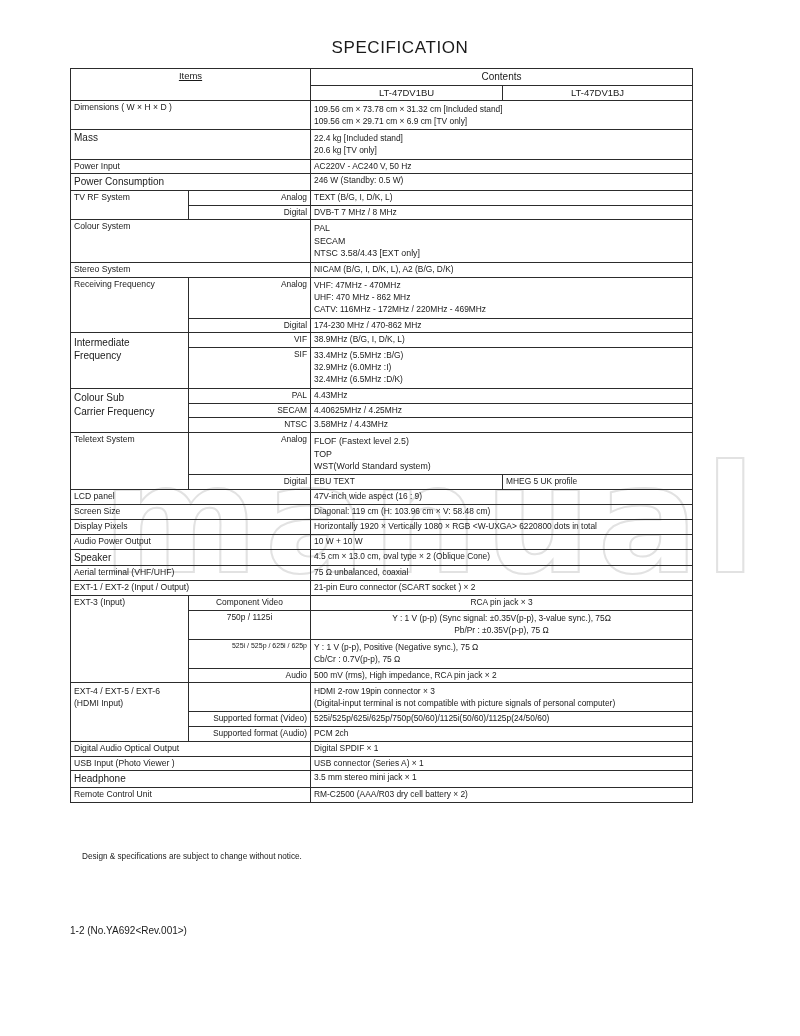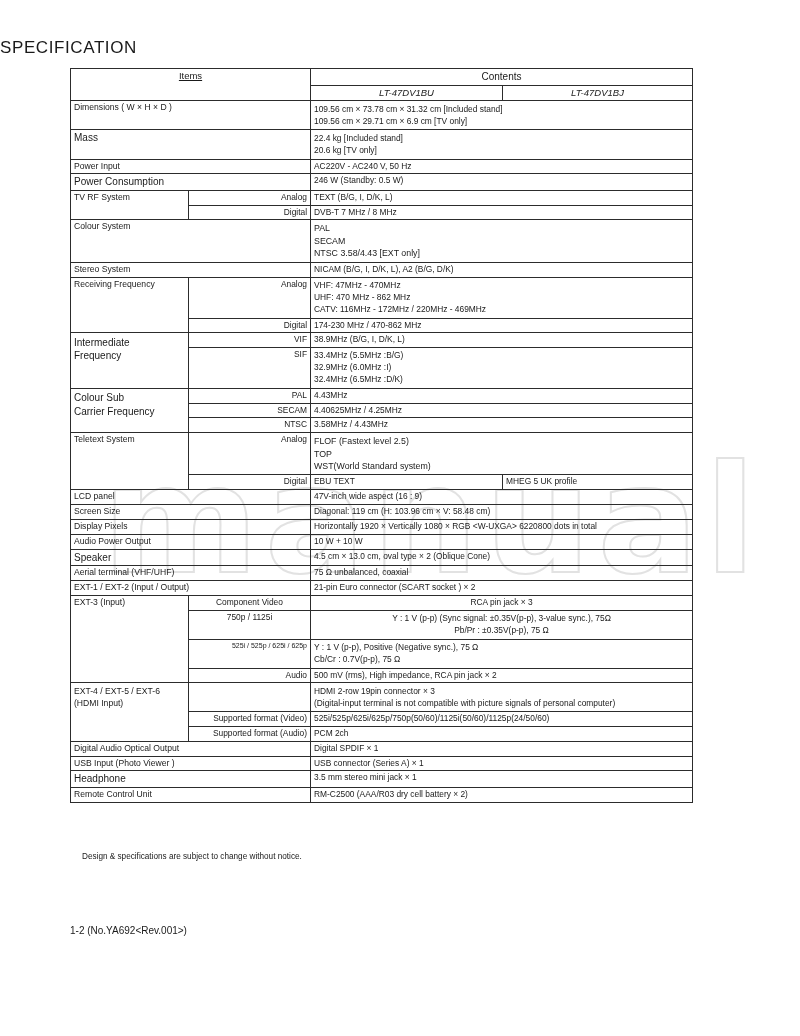--- a/index.html
+++ b/index.html
@@ -27,7 +27,7 @@
 
   
   .doc-title{
-    position:absolute;top:38px;left:0;width:800px;text-align:left;
+    position:absolute;top:38px;left:0;width:800px;text-align:center;
     font-size:17px;letter-spacing:.6px;z-index:2;
   }
 

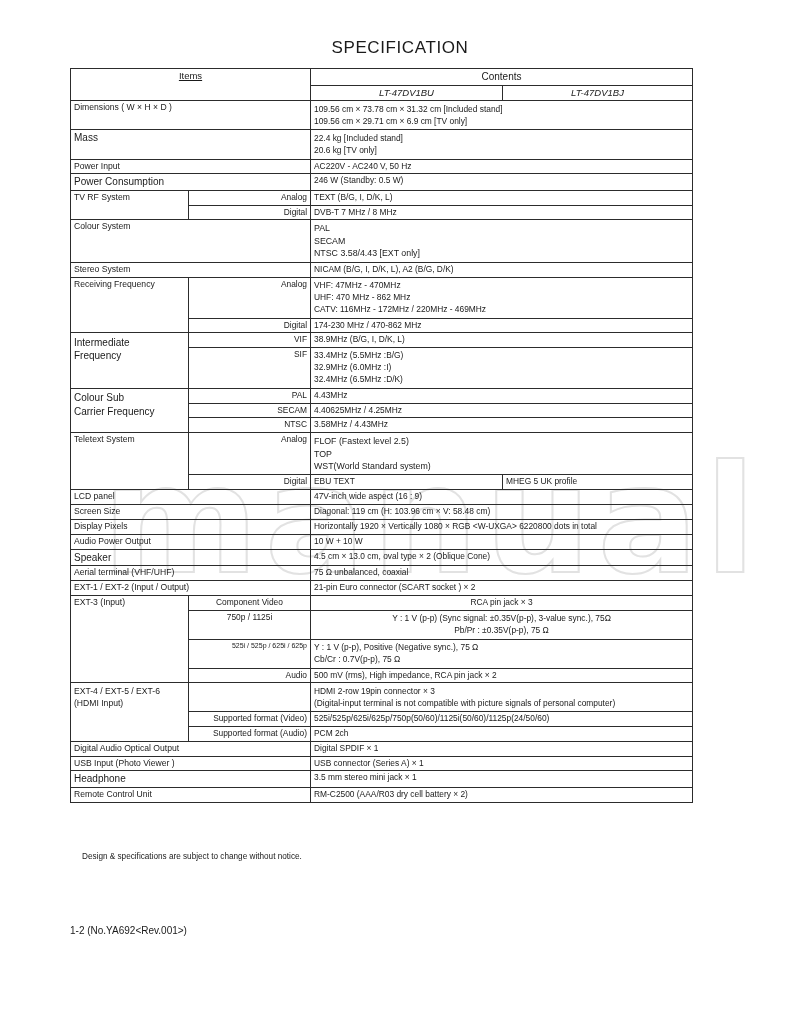--- a/index.html
+++ b/index.html
@@ -46,7 +46,7 @@
   }
   .hdr{text-align:center;font-size:10px;padding:6px 3px;}
   .hdr-items{font-size:9.5px;vertical-align:middle;text-decoration:underline;}
-  .hdr-model{text-align:center;font-size:9.5px;padding:4px 3px;font-style:italic;}
+  .hdr-model{text-align:center;font-size:9.5px;padding:4px 3px;}
 
   
   .lbl{font-size:8.6px;padding-left:4px;}

